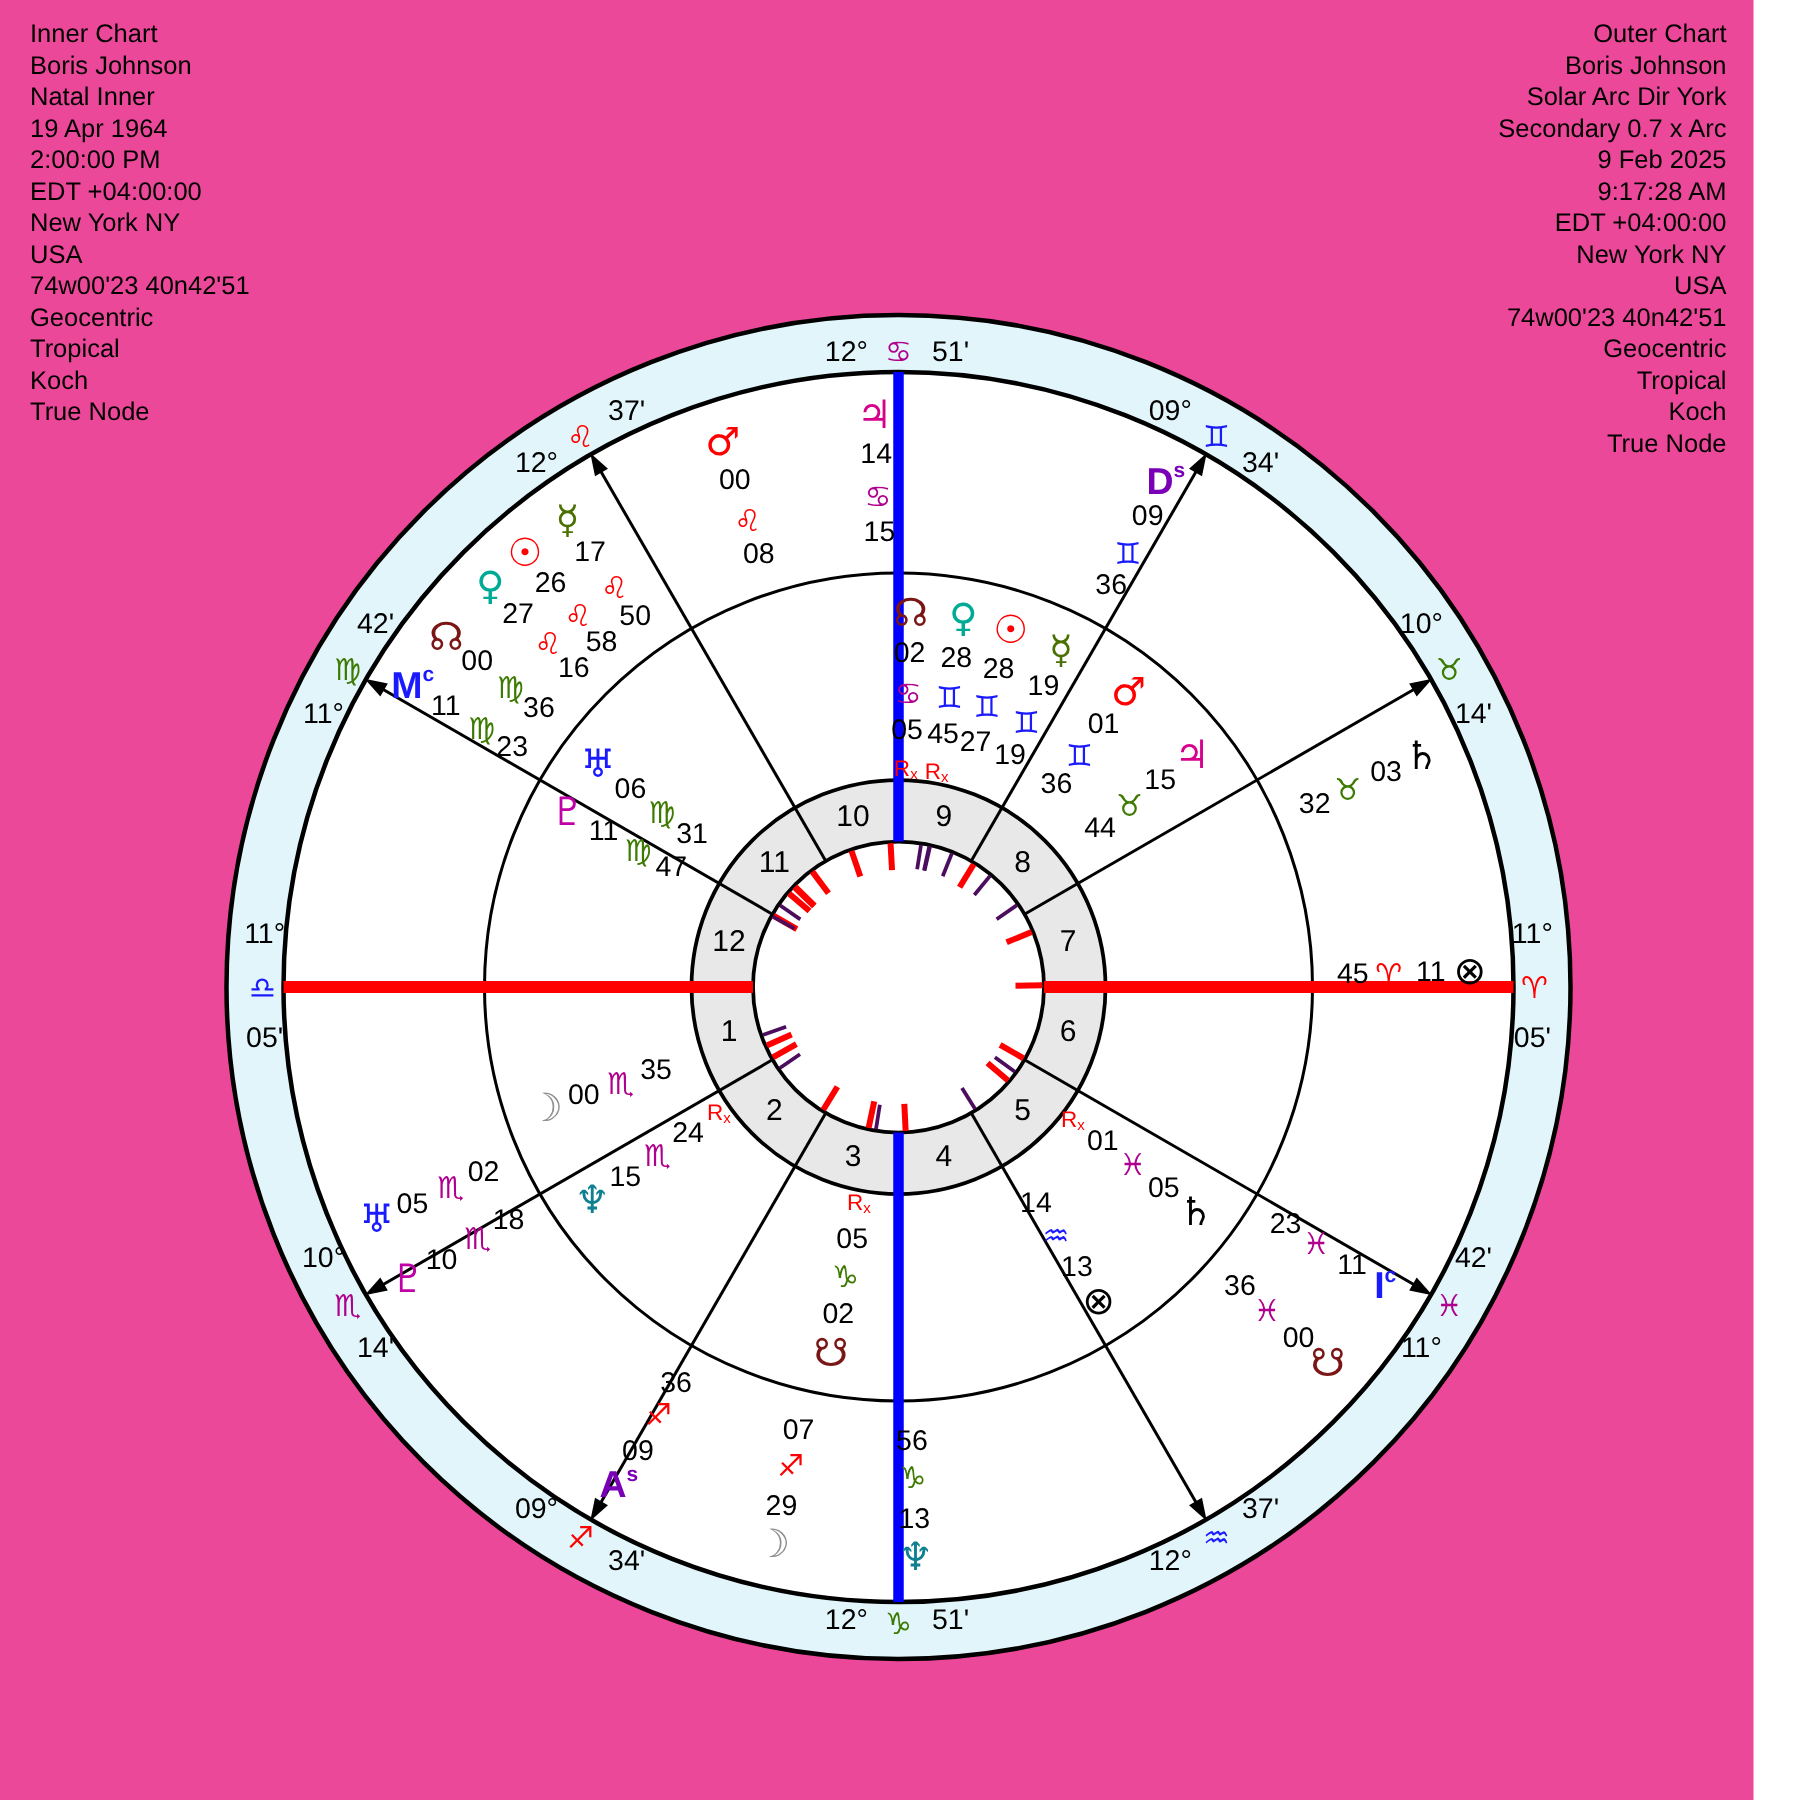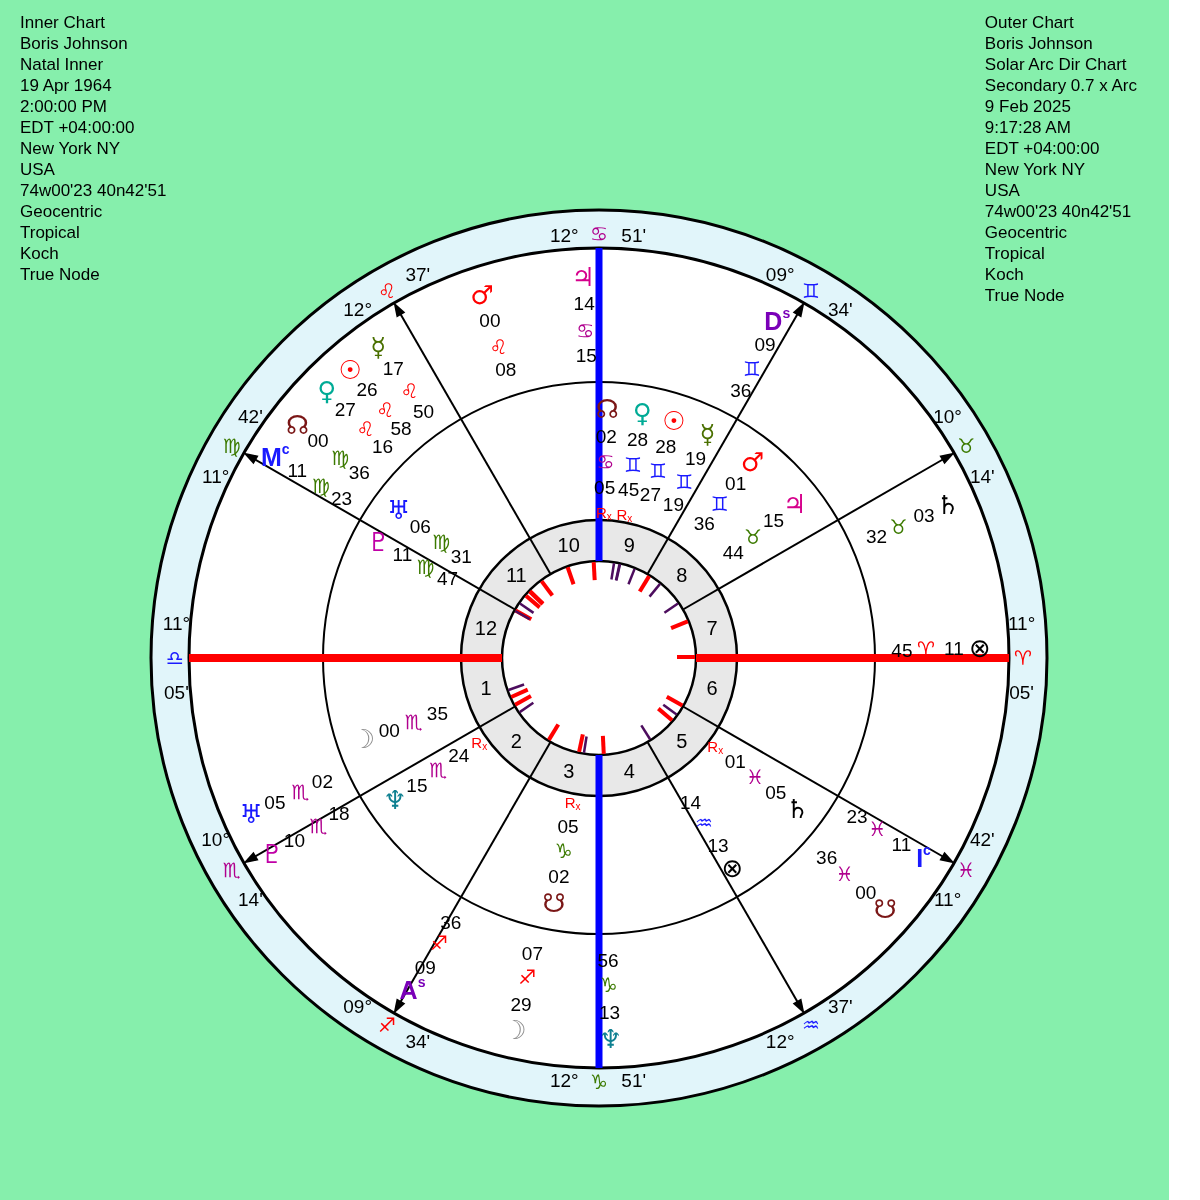--- a/index.html
+++ b/index.html
@@ -3,7 +3,7 @@
 <meta charset="utf-8">
 <style>
   html,body{margin:0;padding:0;background:#ffffff;}
-  .stage{position:relative;width:1169px;height:1200px;background:#86efac;overflow:hidden;
+  .stage{position:relative;width:1169px;height:1200px;background:#ec4899;overflow:hidden;
          font-family:"Liberation Sans","DejaVu Sans",sans-serif;}
   .info{position:absolute;top:12px;font-size:17px;line-height:21px;color:#000;white-space:pre;}
   .info.left{left:20px;text-align:left;}

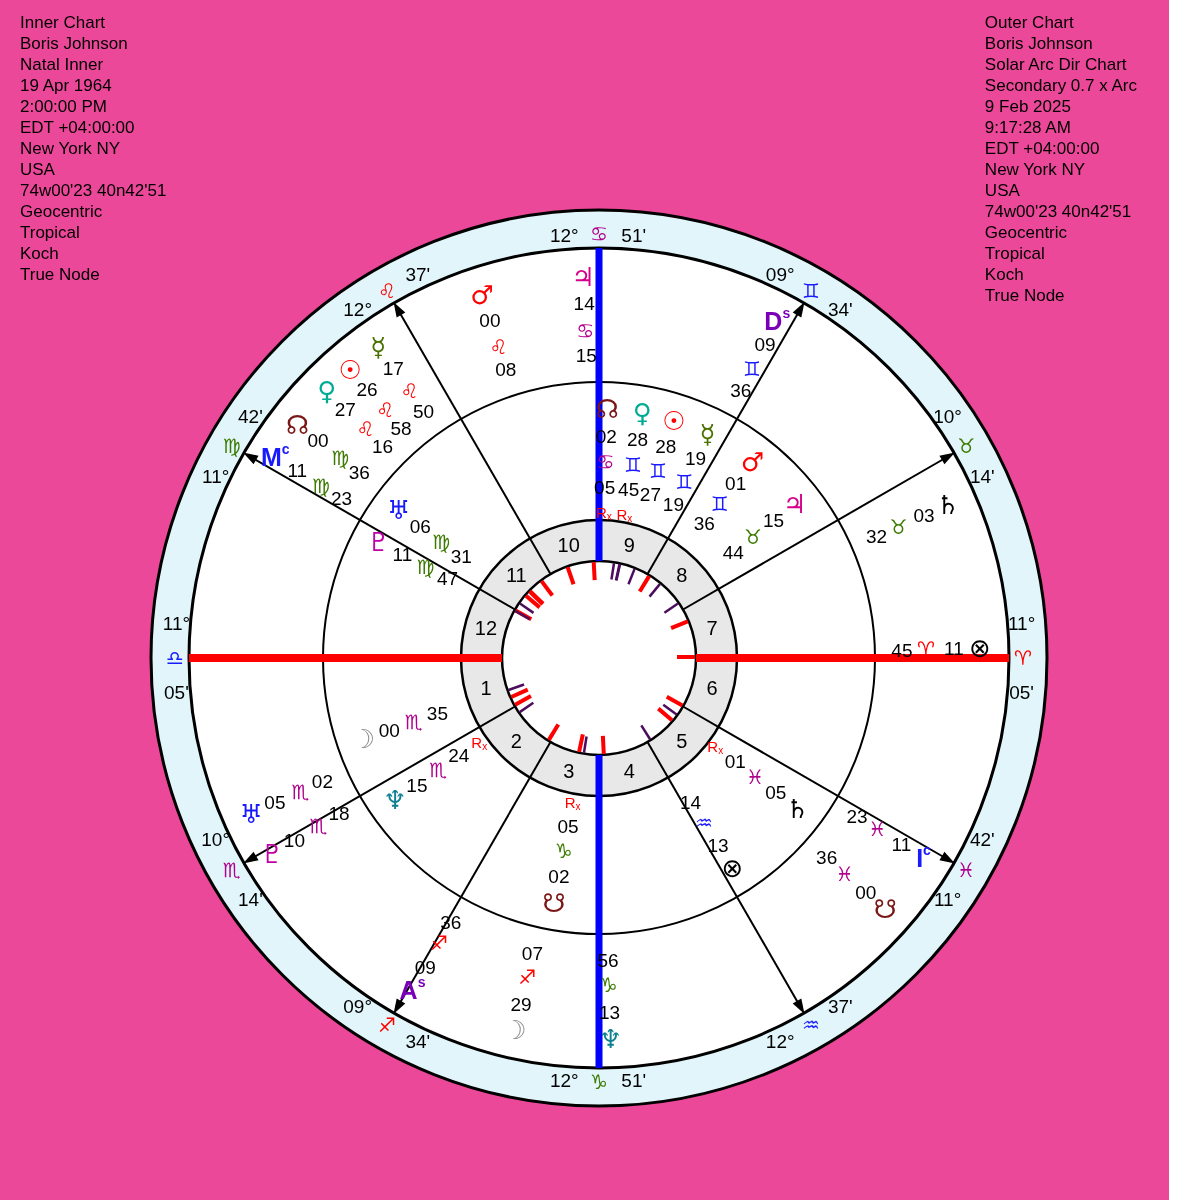--- a/index.html
+++ b/index.html
@@ -7,7 +7,7 @@
          font-family:"Liberation Sans","DejaVu Sans",sans-serif;}
   .info{position:absolute;top:12px;font-size:17px;line-height:21px;color:#000;white-space:pre;}
   .info.left{left:20px;text-align:left;}
-  .info.right{right:32px;}
+  .info.right{right:18px;text-align:right;}
   svg{position:absolute;left:0;top:0;}
   svg text{font-family:"Liberation Sans","DejaVu Sans",sans-serif;}
   text.glyph{font-family:"DejaVu Sans",sans-serif;}

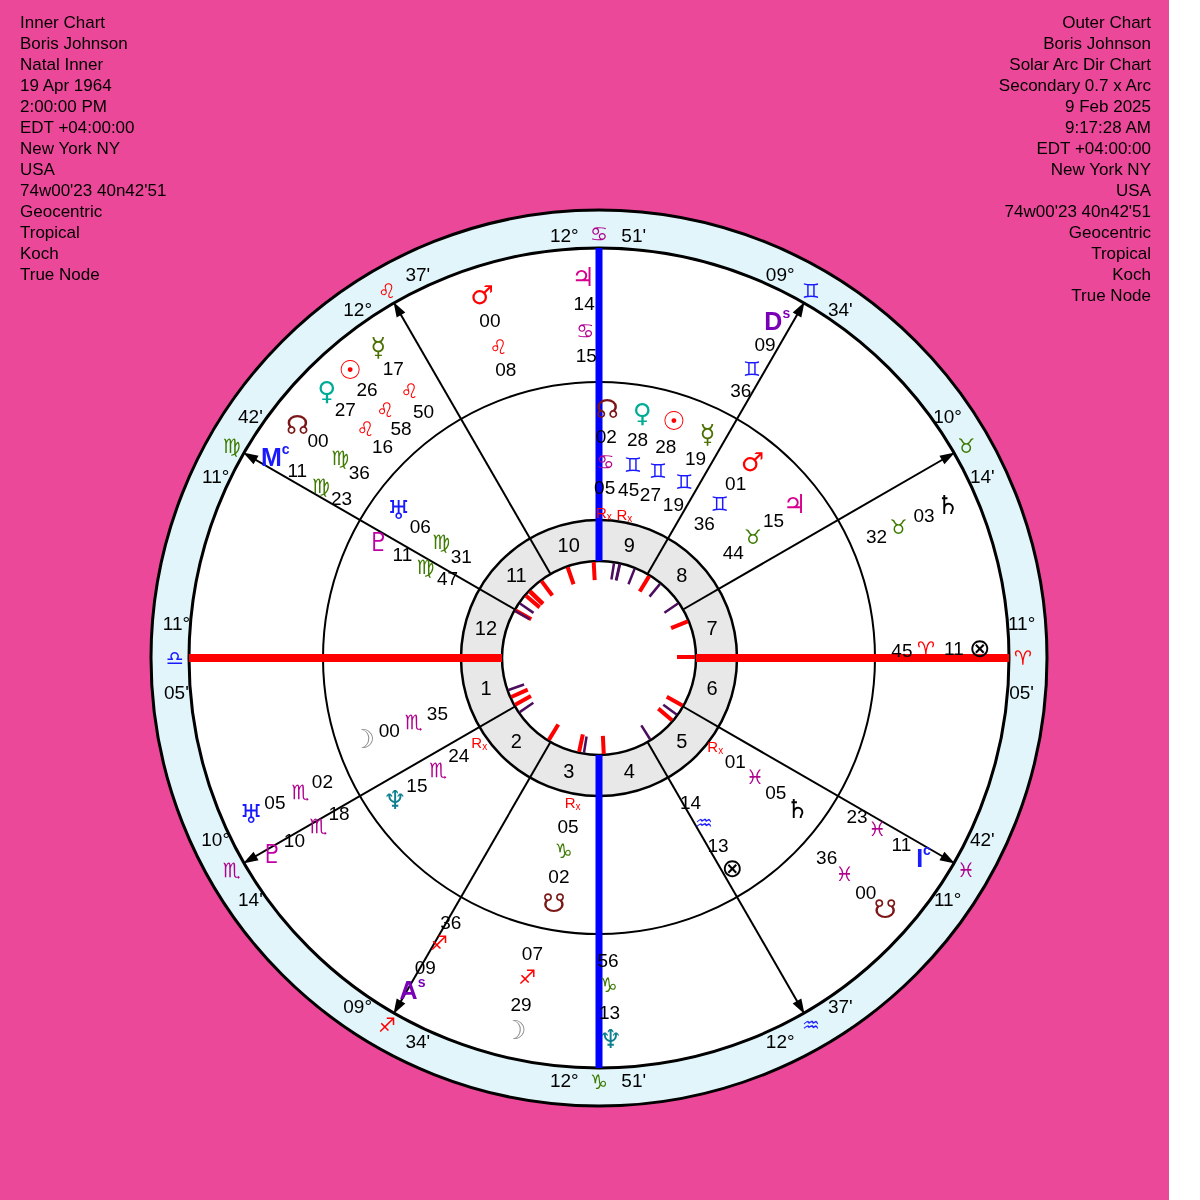--- a/index.html
+++ b/index.html
@@ -17,7 +17,7 @@
 
 <div class="stage">
   <div class="info left" id="info-left"><div>Inner Chart</div><div>Boris Johnson</div><div>Natal Inner</div><div>19 Apr 1964</div><div>2:00:00 PM</div><div>EDT +04:00:00</div><div>New York NY</div><div>USA</div><div>74w00'23 40n42'51</div><div>Geocentric</div><div>Tropical</div><div>Koch</div><div>True Node</div></div>
-  <div class="info right" id="info-right"><div>Outer Chart</div><div>Boris Johnson</div><div>Solar Arc Dir Chart</div><div>Secondary 0.7 x Arc</div><div>9 Feb 2025</div><div>9:17:28 AM</div><div>EDT +04:00:00</div><div>New York NY</div><div>USA</div><div>74w00'23 40n42'51</div><div>Geocentric</div><div>Tropical</div><div>Koch</div><div>True Node</div></div>
+  <div class="info right" id="info-right"><div>Outer Chart</div><div>Boris Johnson</div><div>Solar Arc Dir York</div><div>Secondary 0.7 x Arc</div><div>9 Feb 2025</div><div>9:17:28 AM</div><div>EDT +04:00:00</div><div>New York NY</div><div>USA</div><div>74w00'23 40n42'51</div><div>Geocentric</div><div>Tropical</div><div>Koch</div><div>True Node</div></div>
   <svg id="wheel" width="1200" height="1200" viewBox="0 0 1200 1200">
       <circle cx="599" cy="658" r="448" fill="#e1f5fa" stroke="#000" stroke-width="3"></circle>
       <circle cx="599" cy="658" r="410" fill="#fff" stroke="#000" stroke-width="3"></circle>

